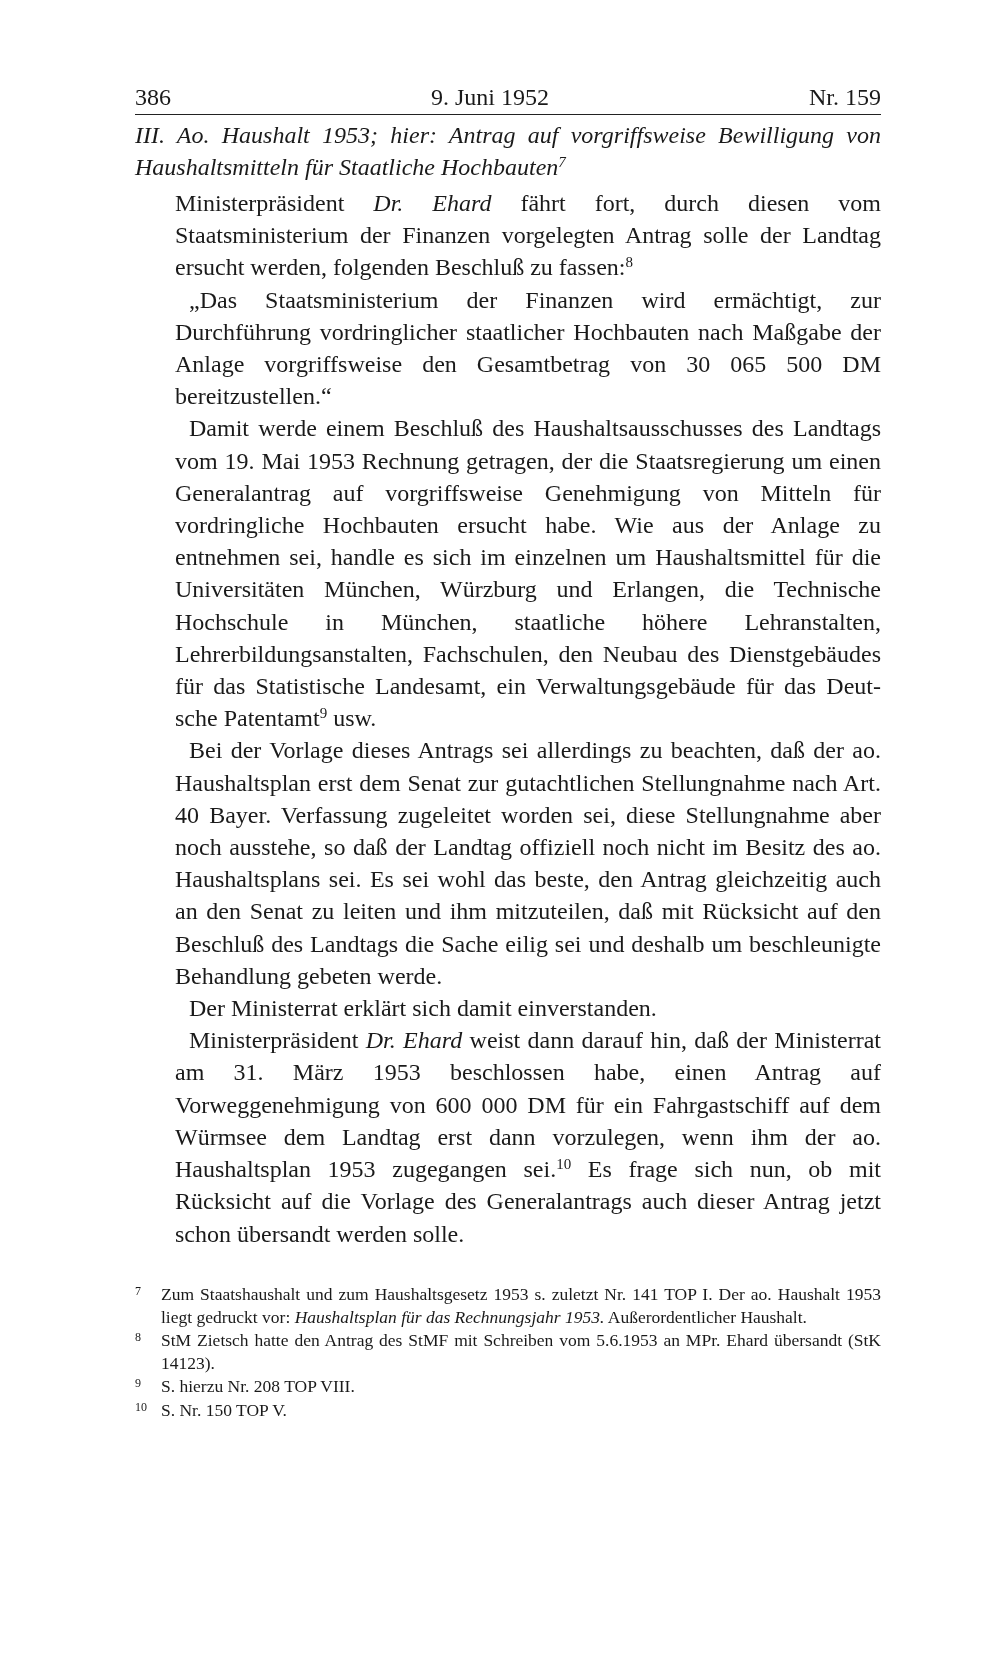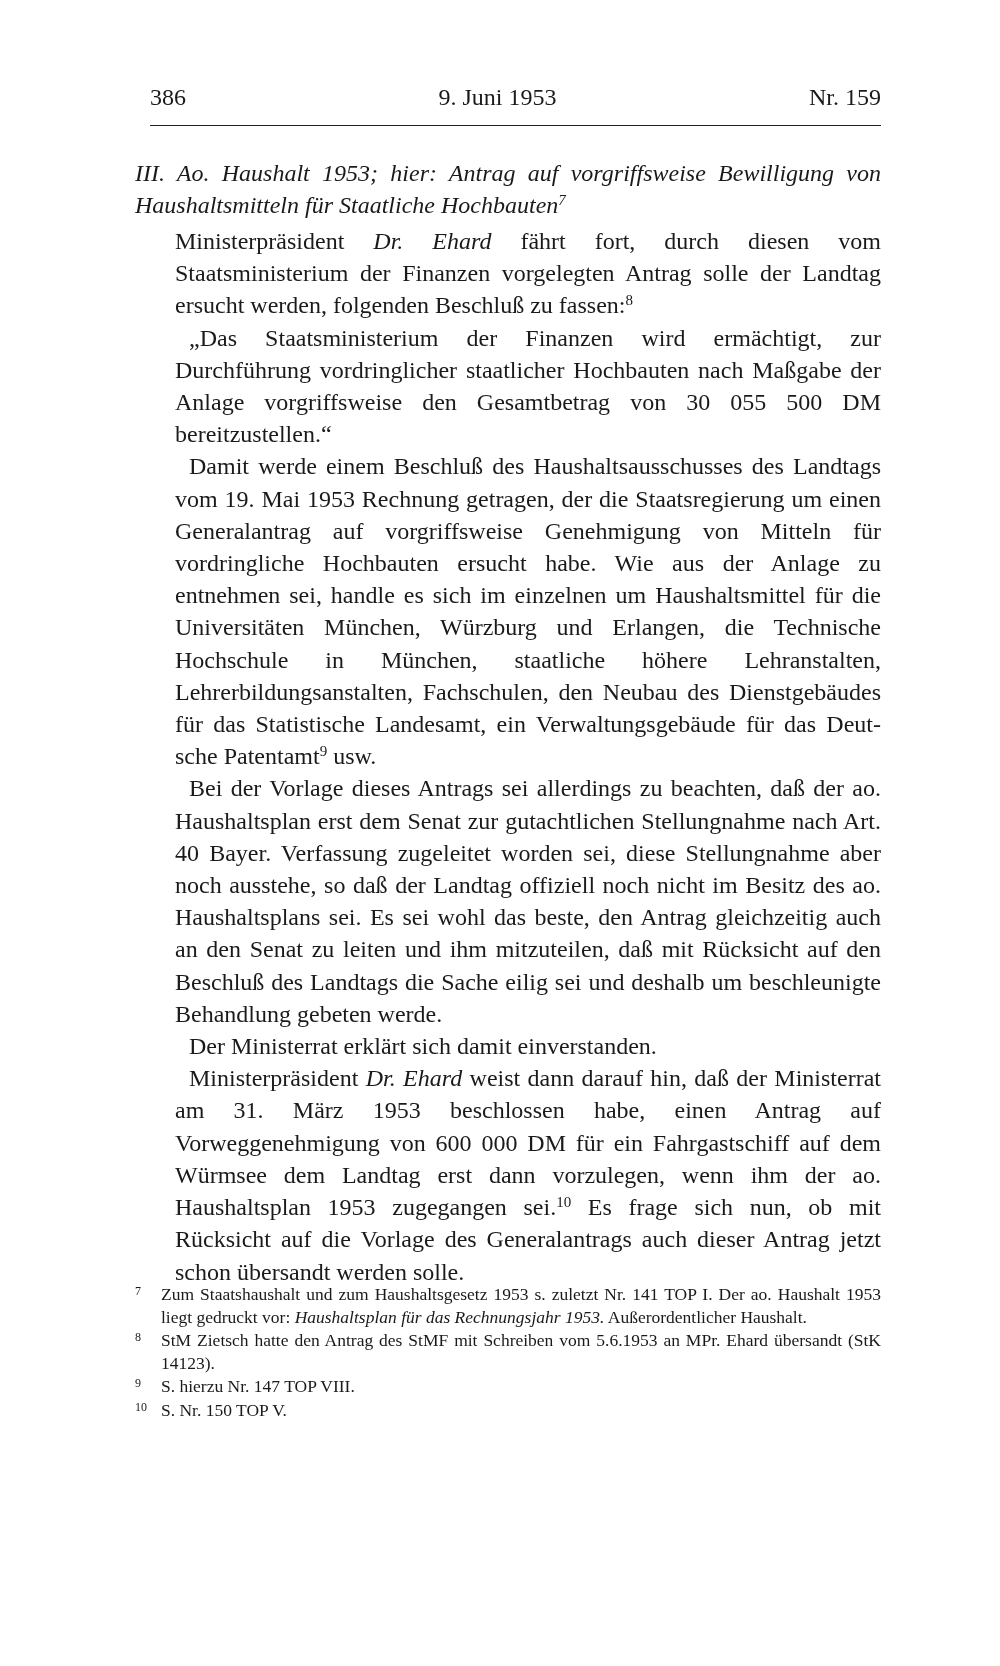--- a/index.html
+++ b/index.html
@@ -7,7 +7,7 @@
          font-family: "Liberation Serif", "DejaVu Serif", serif; color: #1a1a1a; }
   .page { position: absolute; left: 135px; top: 82px; width: 746px; }
   .runhead { display: flex; justify-content: space-between; align-items: baseline;
-             font-size: 24px; line-height: 30px; border-bottom: 1.5px solid #222; padding-bottom: 13px; margin-left: 15px; }
+             font-size: 24px; line-height: 30px; border-bottom: 1.5px solid #222; padding-bottom: 2px; }
   .runhead span { display: block; }
   .heading { font-style: italic; font-size: 24px; line-height: 32px; margin-top: 31px; text-align: justify; }
   .body { margin-top: 4px; font-size: 24px; line-height: 32.2px; text-align: justify; hyphens: manual; margin-left: 40px; }

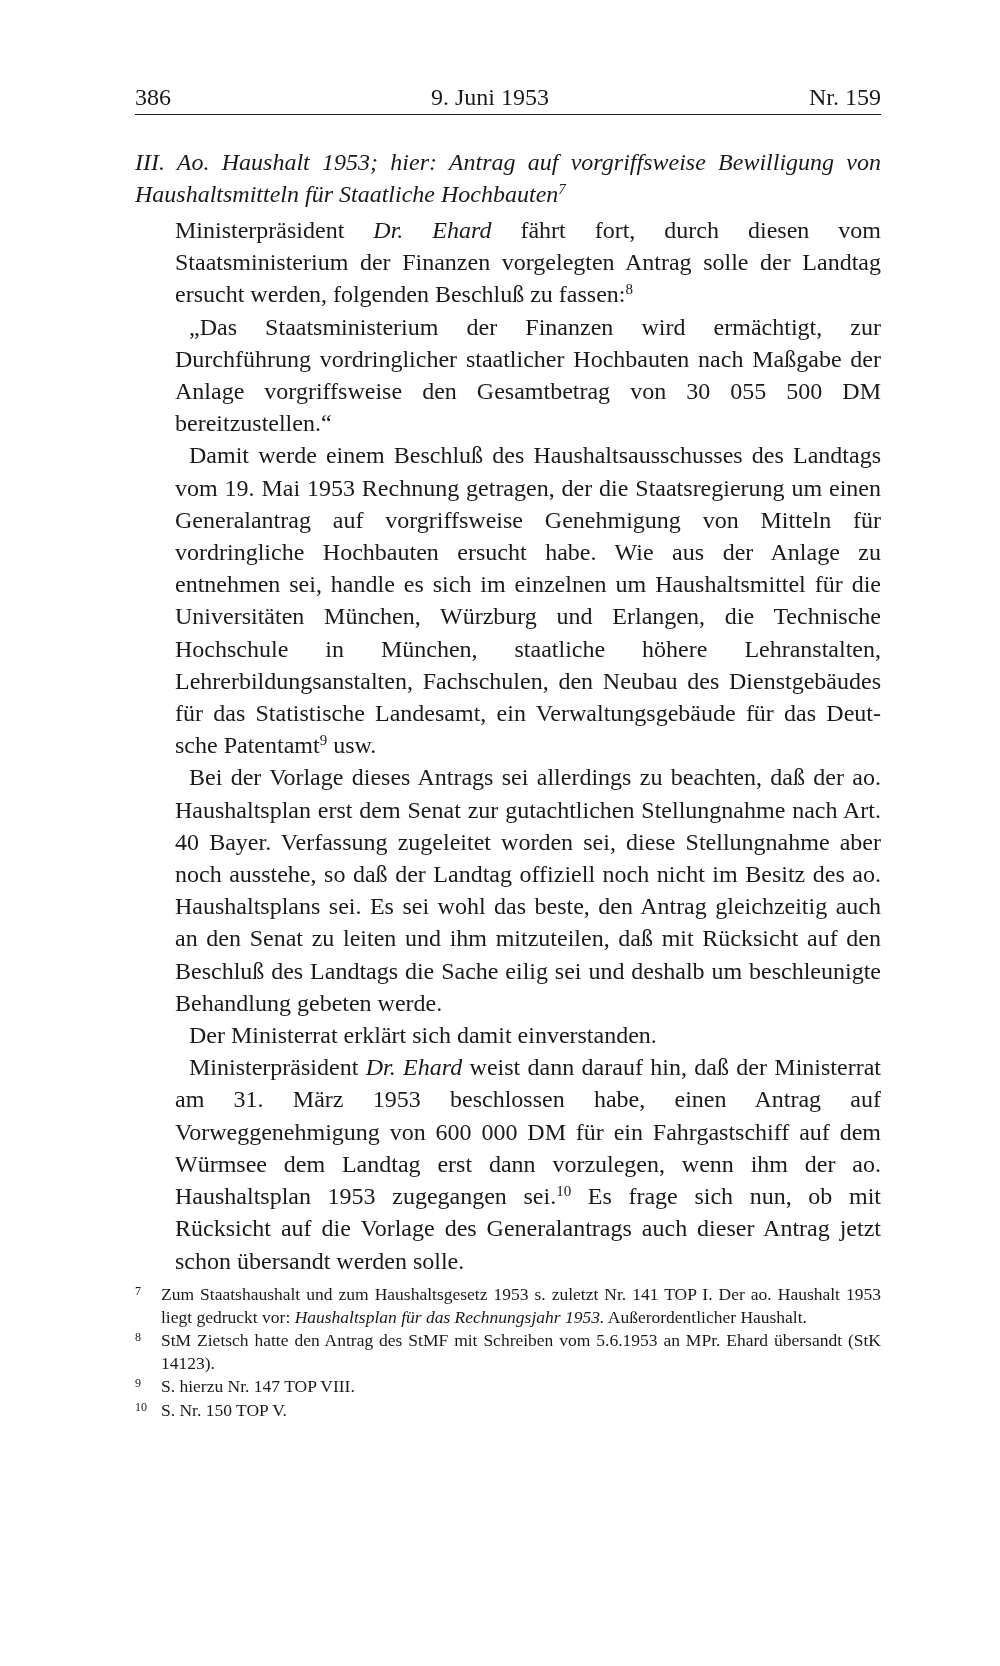--- a/index.html
+++ b/index.html
@@ -26,7 +26,7 @@
 <div class="page">
   <div class="runhead">
     <span>386</span>
-    <span>9. Juni 1953</span>
+    <span>9. Juni 1952</span>
     <span>Nr. 159</span>
   </div>
 

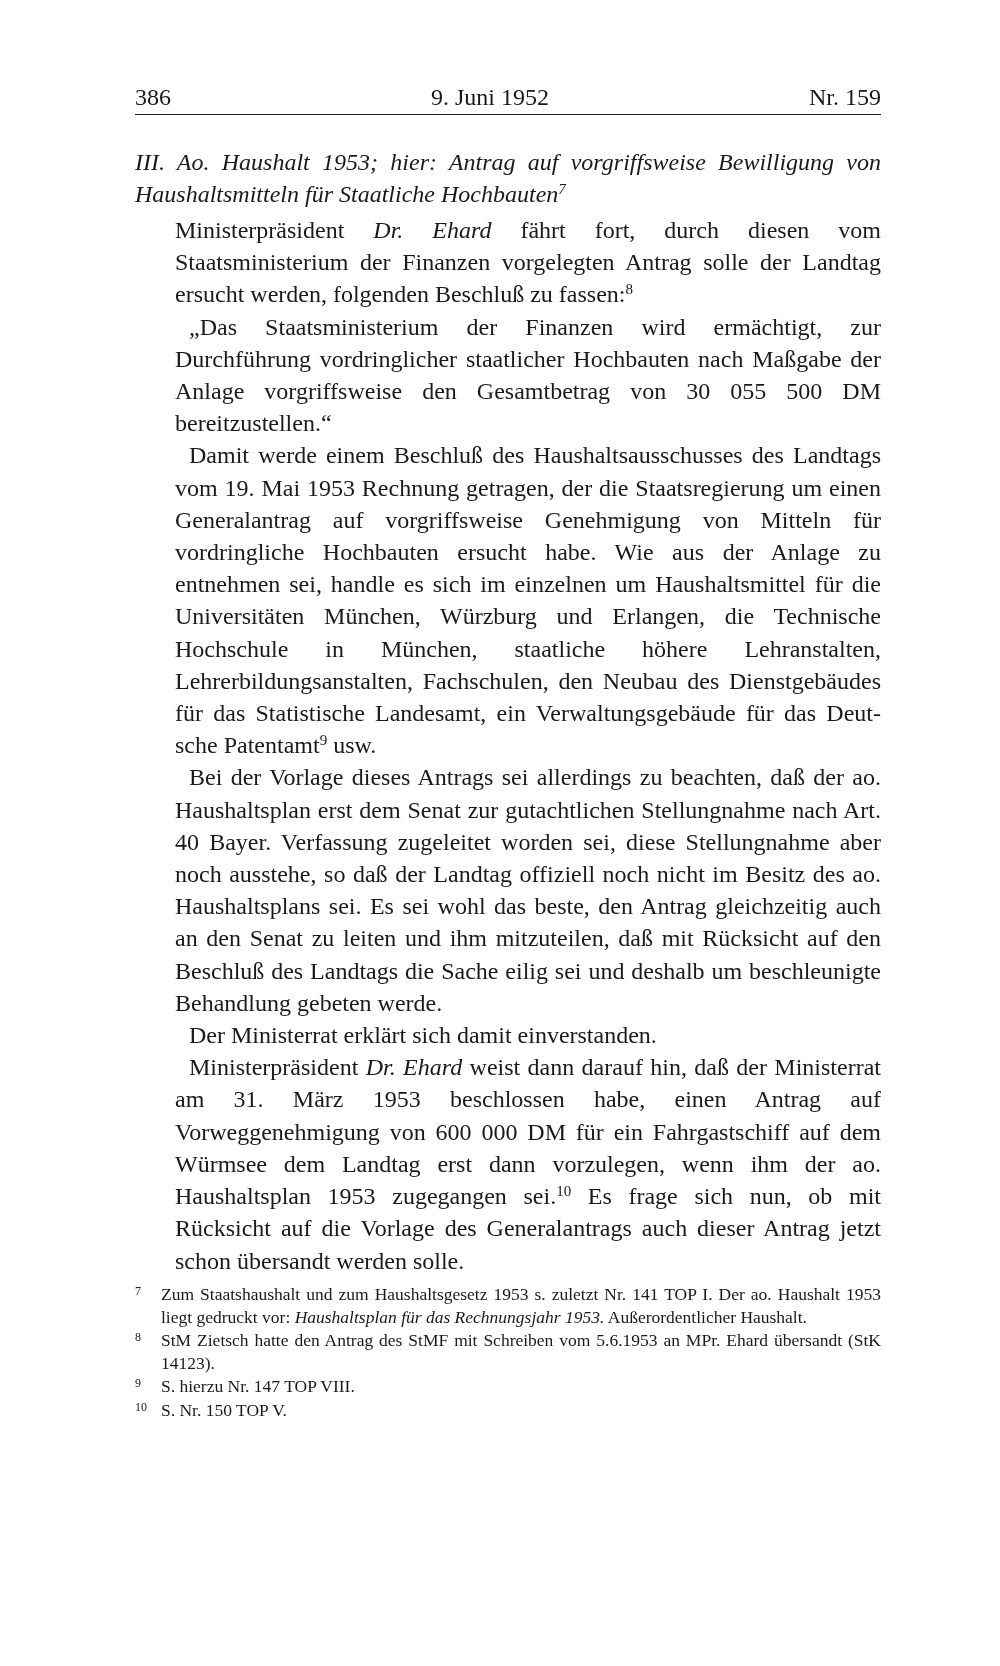--- a/index.html
+++ b/index.html
@@ -9,7 +9,7 @@
   .runhead { display: flex; justify-content: space-between; align-items: baseline;
              font-size: 24px; line-height: 30px; border-bottom: 1.5px solid #222; padding-bottom: 2px; }
   .runhead span { display: block; }
-  .heading { font-style: italic; font-size: 24px; line-height: 32px; margin-top: 31px; text-align: justify; }
+  .heading { font-style: italic; font-size: 24px; line-height: 32px; margin-top: 4px; text-align: justify; }
   .body { margin-top: 4px; font-size: 24px; line-height: 32.2px; text-align: justify; hyphens: manual; margin-left: 40px; }
   .body p { margin: 0; }
   .body p.indent { text-indent: 14px; }

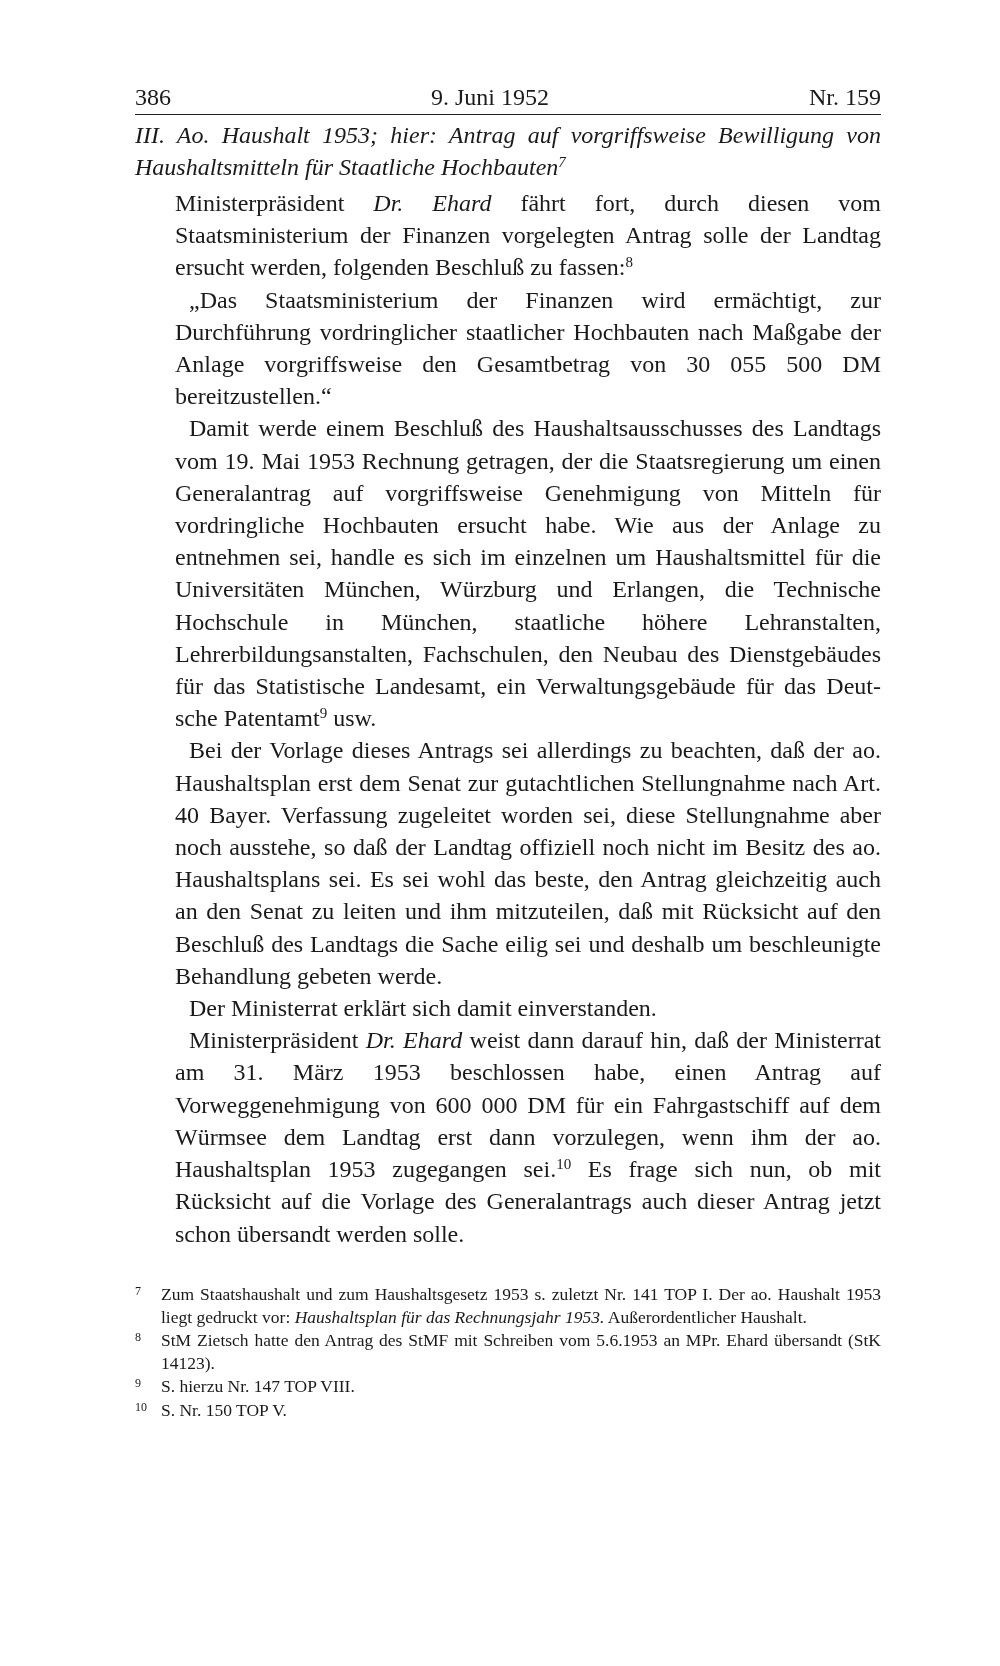--- a/index.html
+++ b/index.html
@@ -34,7 +34,7 @@
 
   <div class="body">
     <p><span>Ministerpräsident </span><em>Dr. Ehard</em><span> fährt fort, durch diesen vom Staatsministerium der Finanzen vorgelegten Antrag solle der Landtag ersucht werden, folgenden Beschluß zu fassen:</span><sup>8</sup></p>
-    <p class="indent">„Das Staatsministerium der Finanzen wird ermächtigt, zur Durchführung vordringlicher staatlicher Hochbauten nach Maßgabe der Anlage vorgriffsweise den Gesamtbetrag von 30 055 500 DM bereitzustellen.“</p>
+    <p class="indent">„Das Staatsministerium der Finanzen wird ermächtigt, zur Durchführung vordringlicher staatlicher Hochbauten nach Maßgabe der Anlage vorgriffsweise den Gesamtbetrag von 30 065 500 DM bereitzustellen.“</p>
     <p class="indent"><span>Damit werde einem Beschluß des Haushaltsausschusses des Landtags vom 19. Mai 1953 Rechnung getragen, der die Staatsregierung um einen General­antrag auf vorgriffsweise Genehmigung von Mitteln für vordringliche Hoch­bauten ersucht habe. Wie aus der Anlage zu entnehmen sei, handle es sich im einzelnen um Haushaltsmittel für die Universitäten München, Würzburg und Erlangen, die Technische Hochschule in München, staatliche höhere Lehr­anstalten, Lehrerbildungsanstalten, Fachschulen, den Neubau des Dienstge­bäudes für das Statistische Landesamt, ein Verwaltungsgebäude für das Deut­sche Patentamt</span><sup>9</sup><span> usw.</span></p>
     <p class="indent">Bei der Vorlage dieses Antrags sei allerdings zu beachten, daß der ao. Haus­haltsplan erst dem Senat zur gutachtlichen Stellungnahme nach Art. 40 Bayer. Verfassung zugeleitet worden sei, diese Stellungnahme aber noch ausstehe, so daß der Landtag offiziell noch nicht im Besitz des ao. Haushaltsplans sei. Es sei wohl das beste, den Antrag gleichzeitig auch an den Senat zu leiten und ihm mitzuteilen, daß mit Rücksicht auf den Beschluß des Landtags die Sache eilig sei und deshalb um beschleunigte Behandlung gebeten werde.</p>
     <p class="indent">Der Ministerrat erklärt sich damit einverstanden.</p>

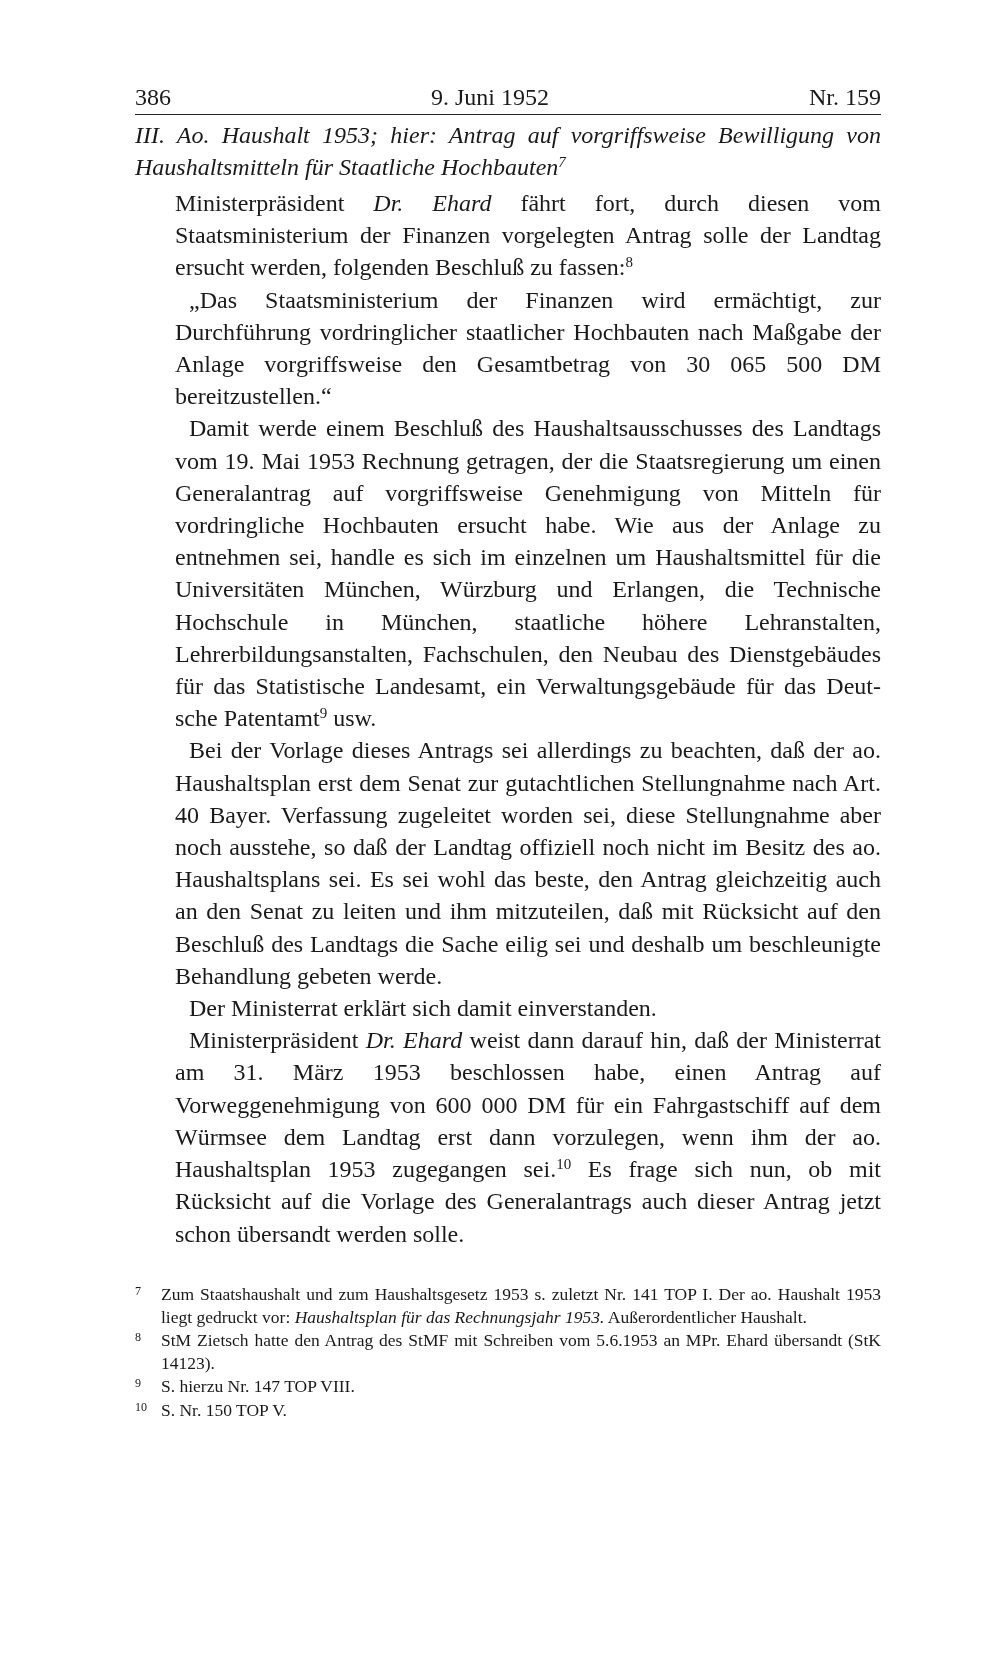--- a/index.html
+++ b/index.html
@@ -53,7 +53,7 @@
   </div>
   <div class="fn">
     <span class="fn-num">9</span>
-    <span class="fn-text">S. hierzu Nr. 147 TOP VIII.</span>
+    <span class="fn-text">S. hierzu Nr. 208 TOP VIII.</span>
   </div>
   <div class="fn">
     <span class="fn-num">10</span>

